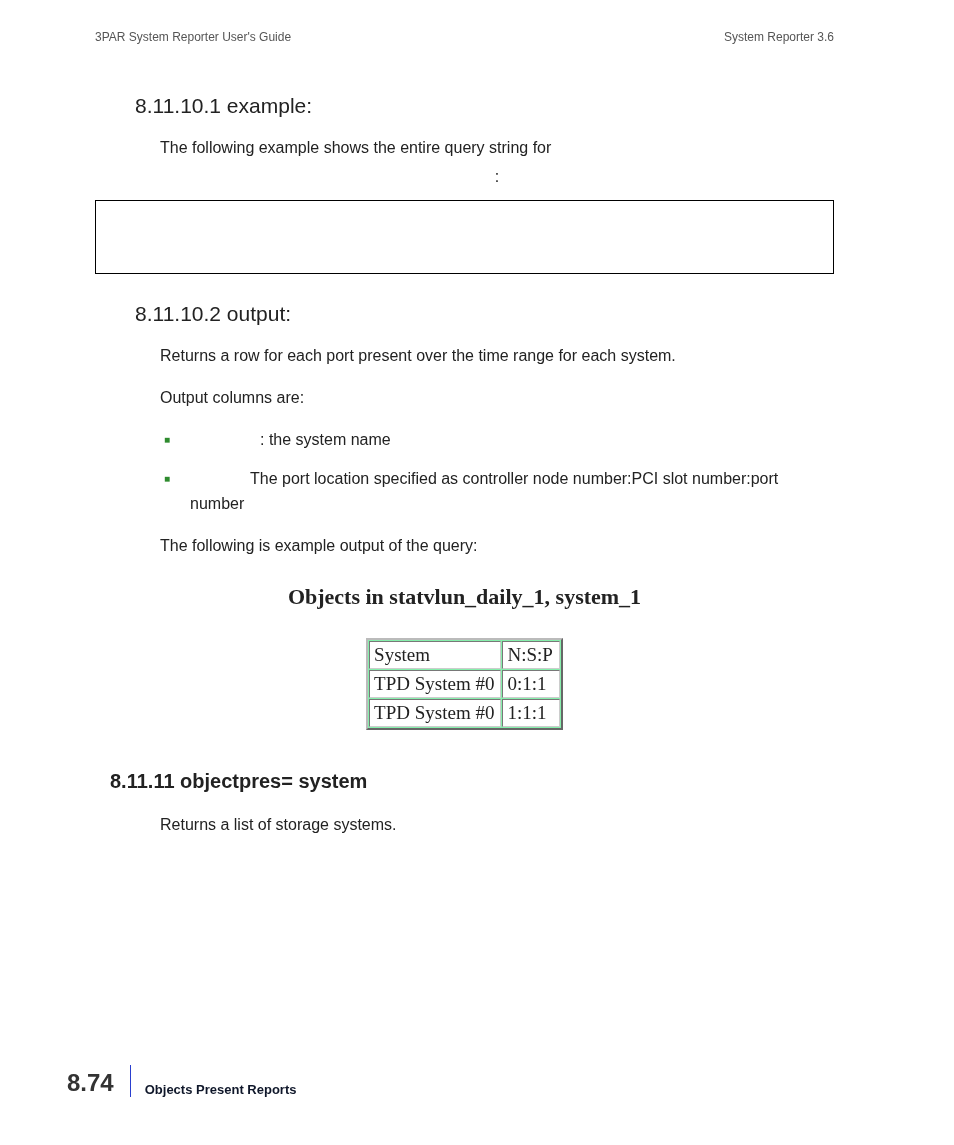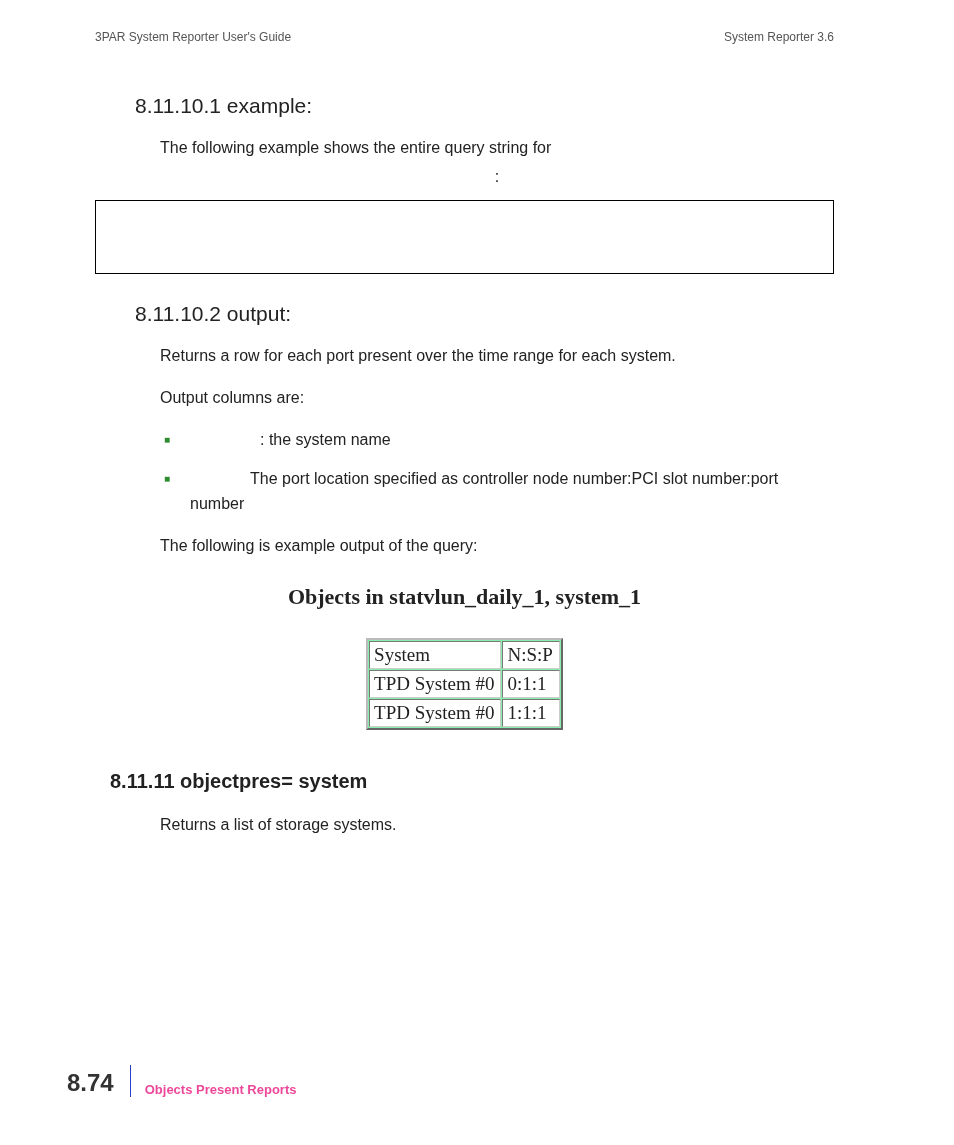--- a/index.html
+++ b/index.html
@@ -138,7 +138,7 @@
     margin-right: 14px;
   }
   .footer-title {
-    color: #ec4899;
+    color: #0f172a;
     font-weight: 700;
     font-size: 13px;
   }

